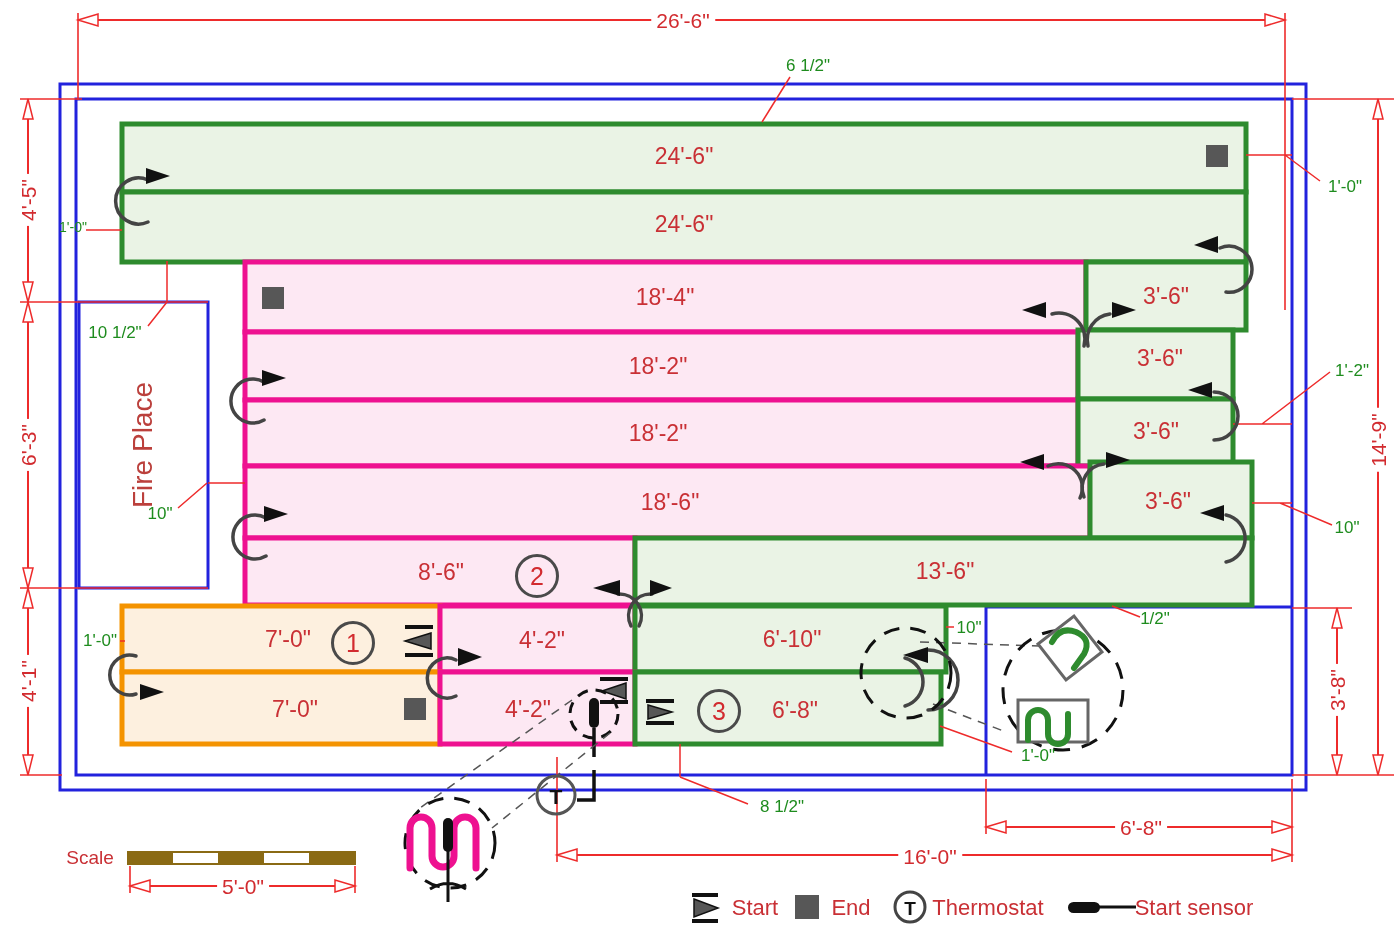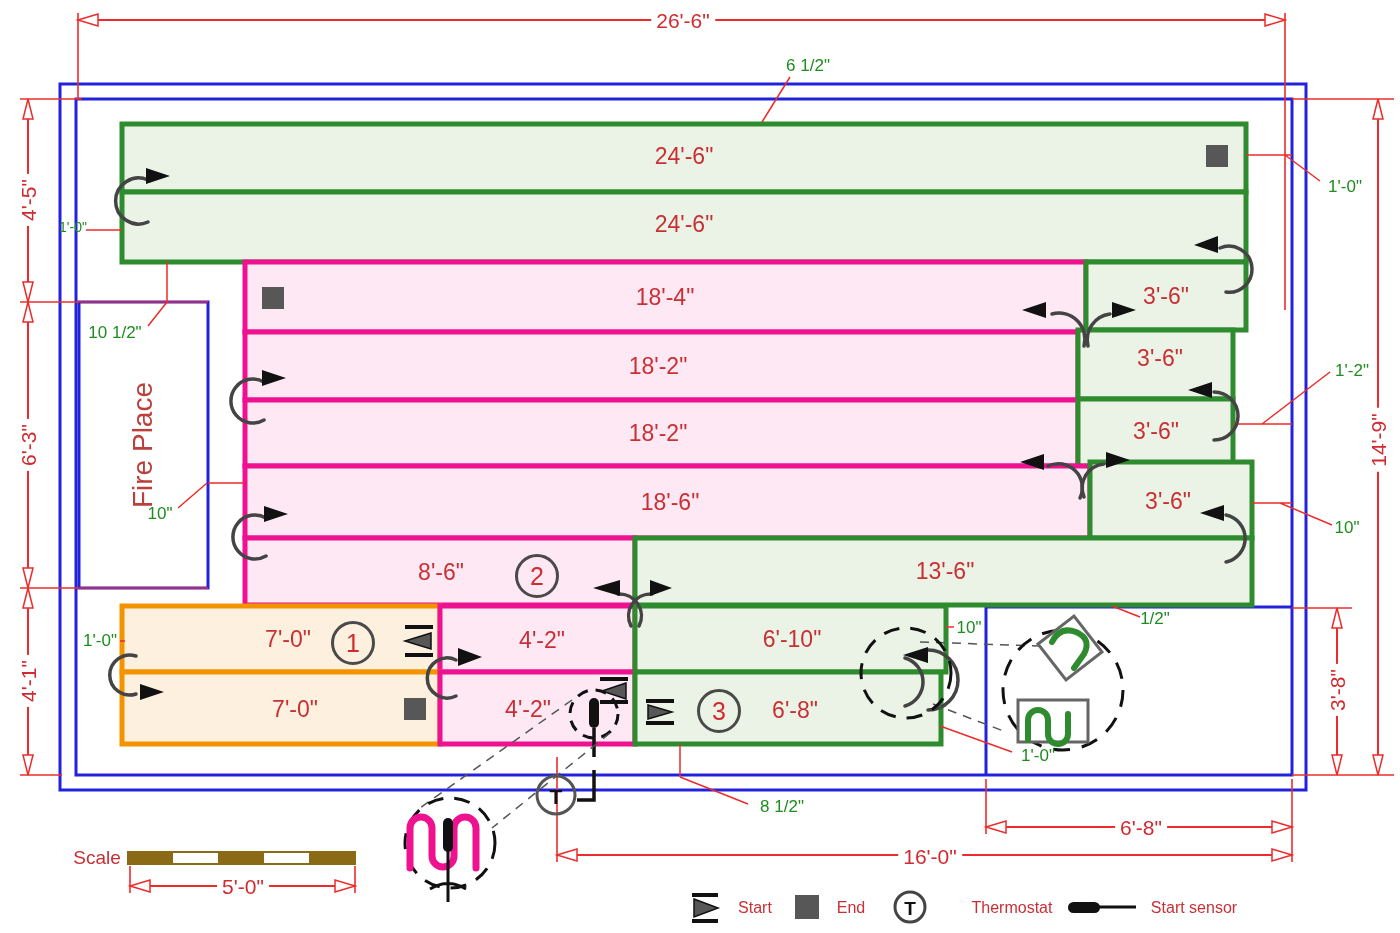--- a/index.html
+++ b/index.html
@@ -276,7 +276,7 @@
   <div class="lbl ann" style="left:100px;top:640px">1'-0"</div>
 
   <div class="lbl fire rot" style="left:143px;top:445px">Fire Place</div>
-  <div class="lbl scale" style="left:97px;top:857px">Scale</div>
+  <div class="lbl scale" style="left:90px;top:857px">Scale</div>
 
   <div class="circ" style="left:353px;top:643px">1</div>
   <div class="circ" style="left:537px;top:576px">2</div>

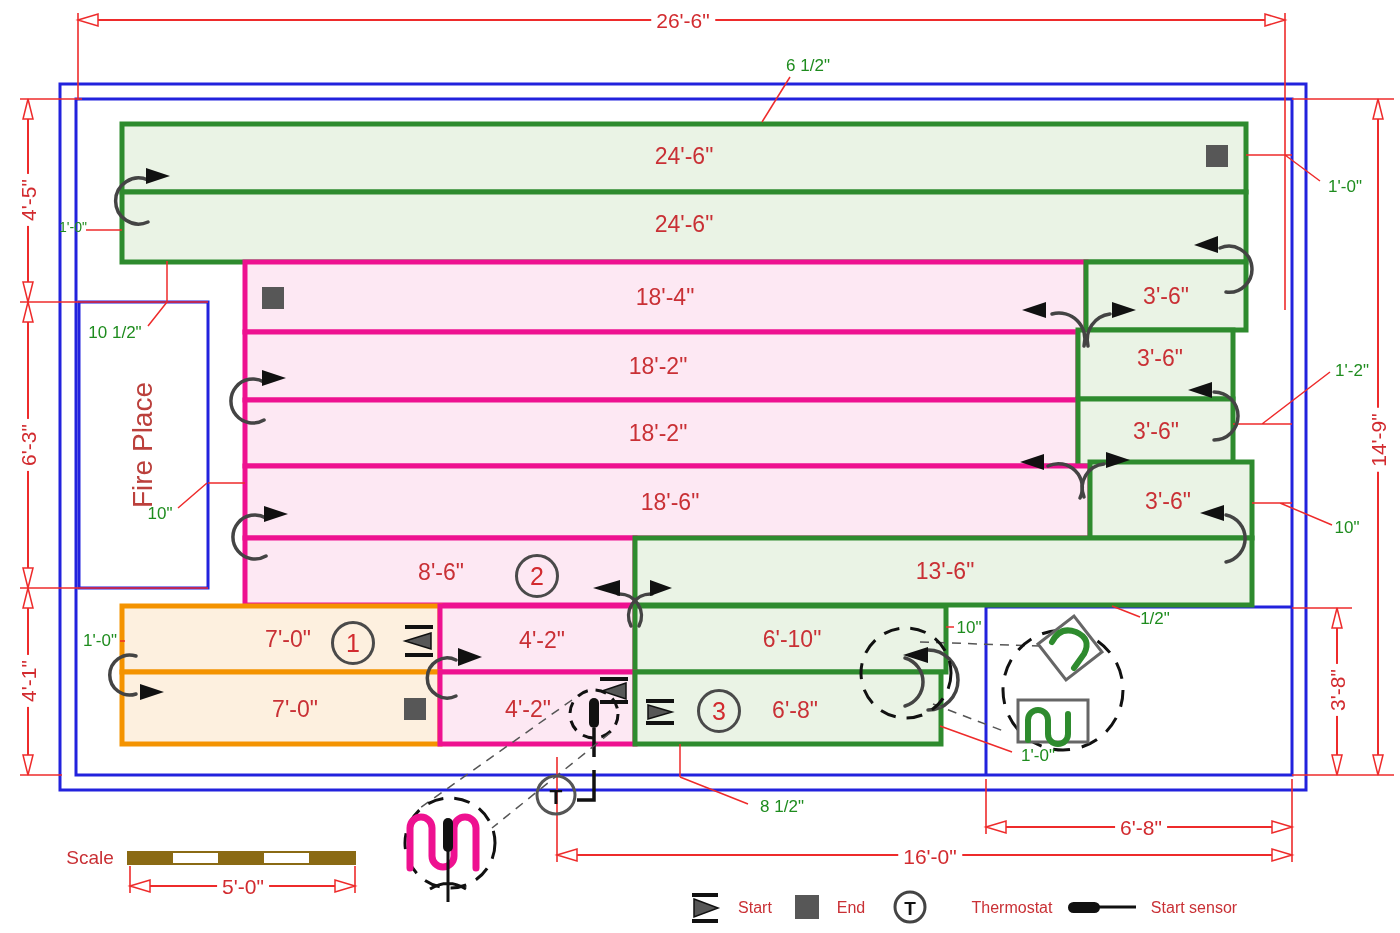--- a/index.html
+++ b/index.html
@@ -13,7 +13,7 @@
   .mat{color:#c93035;font-size:23px;}
   .ann{color:#1e8c1e;font-size:17px;}
   .ann.small{font-size:14px;}
-  .legendtxt{color:#c93035;font-size:16px;}
+  .legendtxt{color:#c93035;font-size:22px;}
   .fire{color:#bb403c;font-size:28px;}
   .scale{color:#c93035;font-size:19px;}
   .tsym{color:#111;font-weight:bold;font-size:21px;}

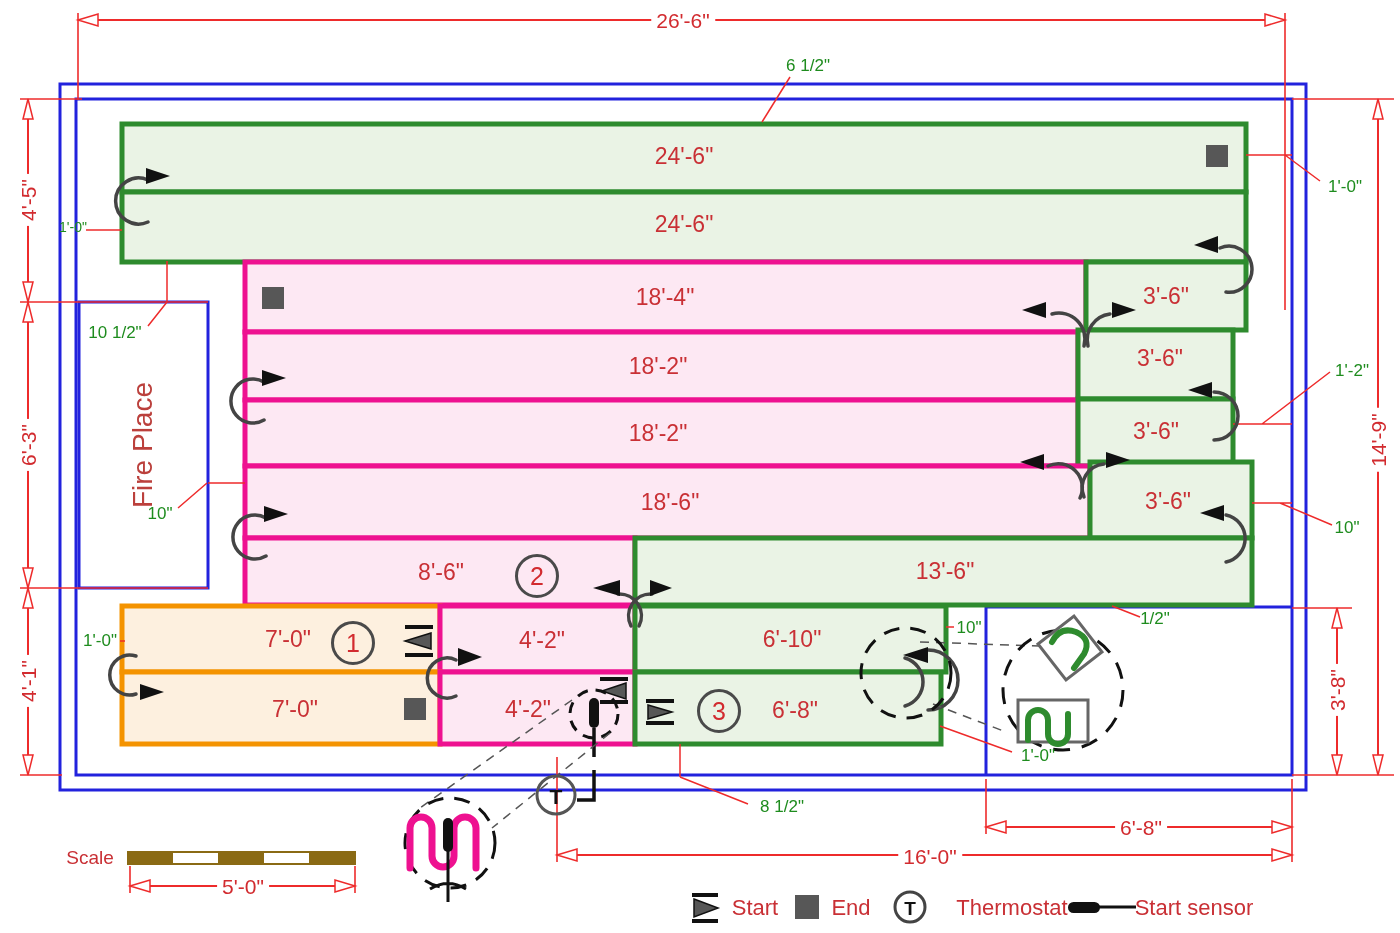--- a/index.html
+++ b/index.html
@@ -287,7 +287,7 @@
 
   <div class="lbl legendtxt" style="left:755px;top:908px">Start</div>
   <div class="lbl legendtxt" style="left:851px;top:908px">End</div>
-  <div class="lbl legendtxt" style="left:1012px;top:908px">Thermostat</div>
+  <div class="lbl legendtxt" style="left:988px;top:908px">Thermostat</div>
   <div class="lbl legendtxt" style="left:1194px;top:908px">Start sensor</div>
 
 </div>

